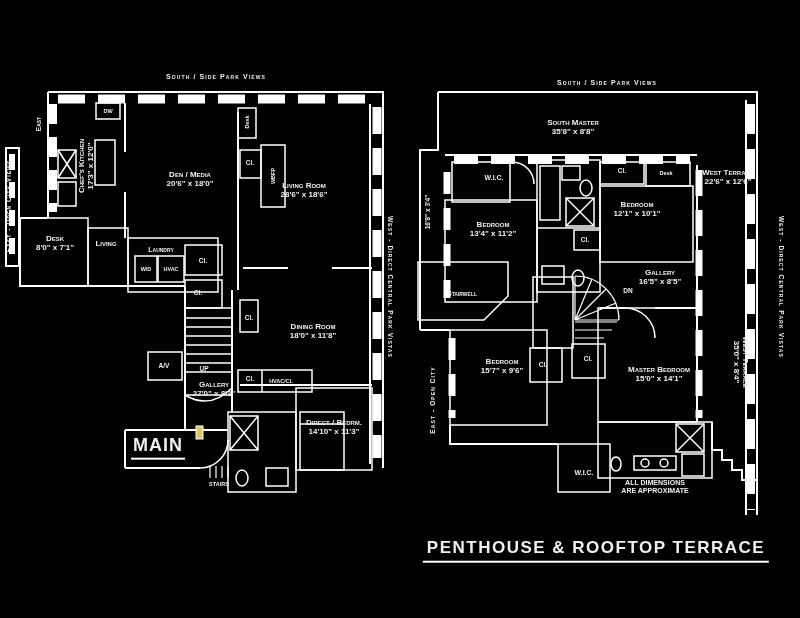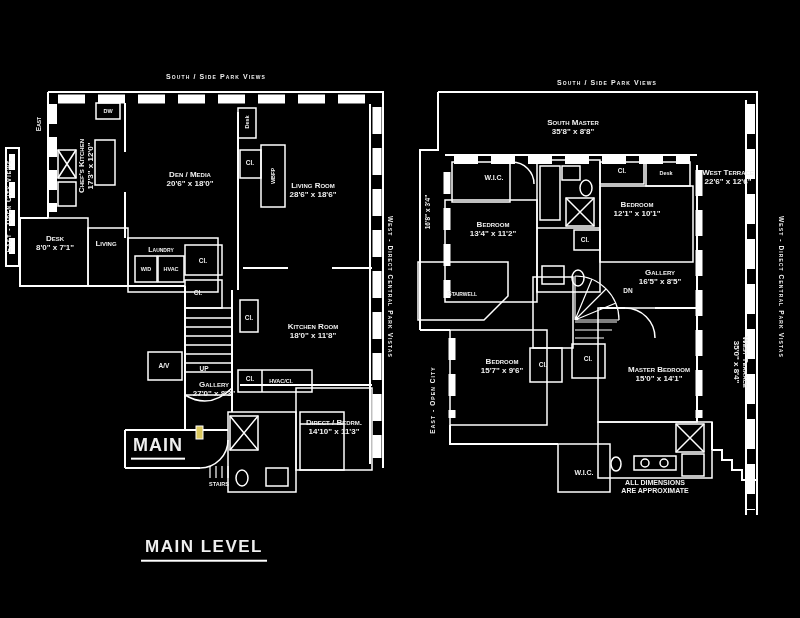--- a/index.html
+++ b/index.html
@@ -173,7 +173,7 @@
   <div class="nm">Den / Media</div>
   <div>20'6" x 18'0"</div>
 </div>
-<div class="lbl" style="left:313px;top:190px">
+<div class="lbl" style="left:304px;top:190px">
   <div class="nm">Living Room</div>
   <div>28'6" x 18'6"</div>
 </div>

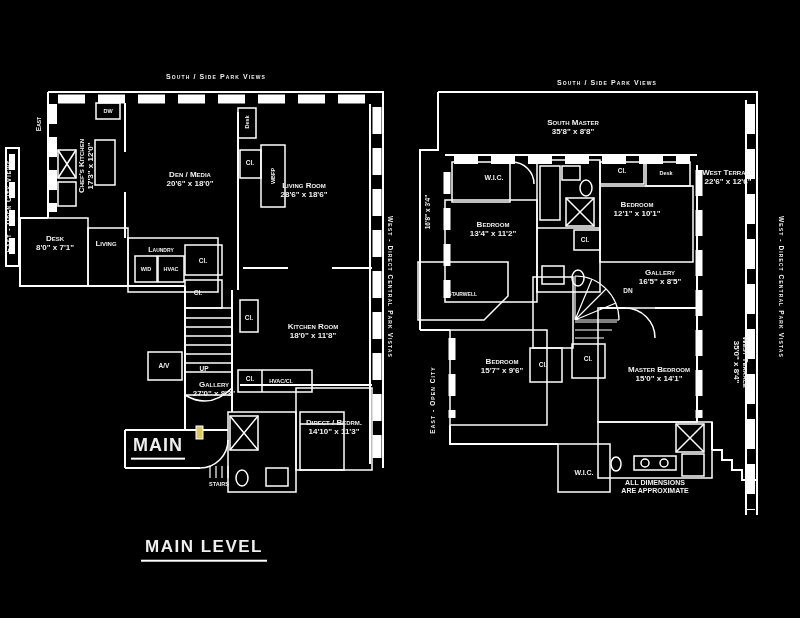--- a/index.html
+++ b/index.html
@@ -184,7 +184,7 @@
 <div class="lbl nm" style="left:106px;top:244px">Living</div>
 <div class="lbl nm s7" style="left:161px;top:250px">Laundry</div>
 <div class="lbl" style="left:313px;top:331px">
-  <div class="nm">Kitchen Room</div>
+  <div class="nm">Dining Room</div>
   <div>18'0" x 11'8"</div>
 </div>
 <div class="lbl" style="left:214px;top:389px">

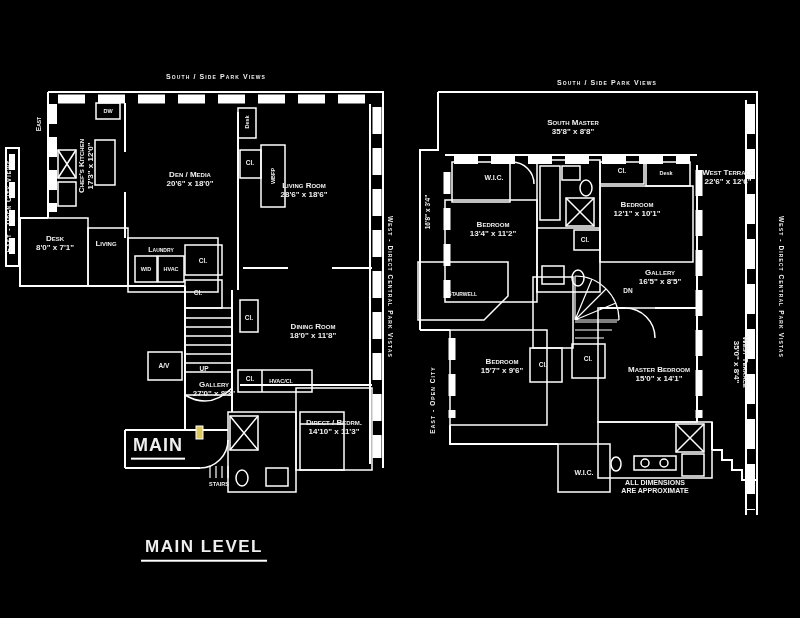--- a/index.html
+++ b/index.html
@@ -212,7 +212,6 @@
 <div class="lbl s6" style="left:204px;top:369px">UP</div>
 <div class="lbl s5" style="left:219px;top:484px">STAIRS</div>
 
-<div class="lbl title" style="left:204px;top:549px">MAIN LEVEL</div>
 
 <div class="lbl sc s7 ls1" style="left:607px;top:83px">South / Side Park Views</div>
 <div class="lbl sc s6 vup ls1" style="left:433px;top:400px">East - Open City</div>

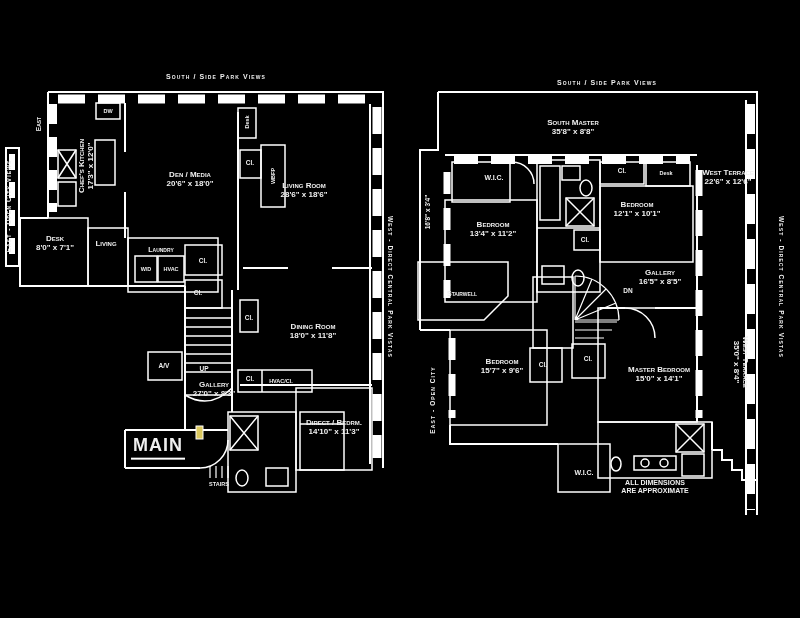--- a/index.html
+++ b/index.html
@@ -267,6 +267,7 @@
   <div>ARE APPROXIMATE</div>
 </div>
 
+<div class="lbl title" style="left:596px;top:550px">PENTHOUSE &amp; ROOFTOP TERRACE</div>
 
 </div>
 

